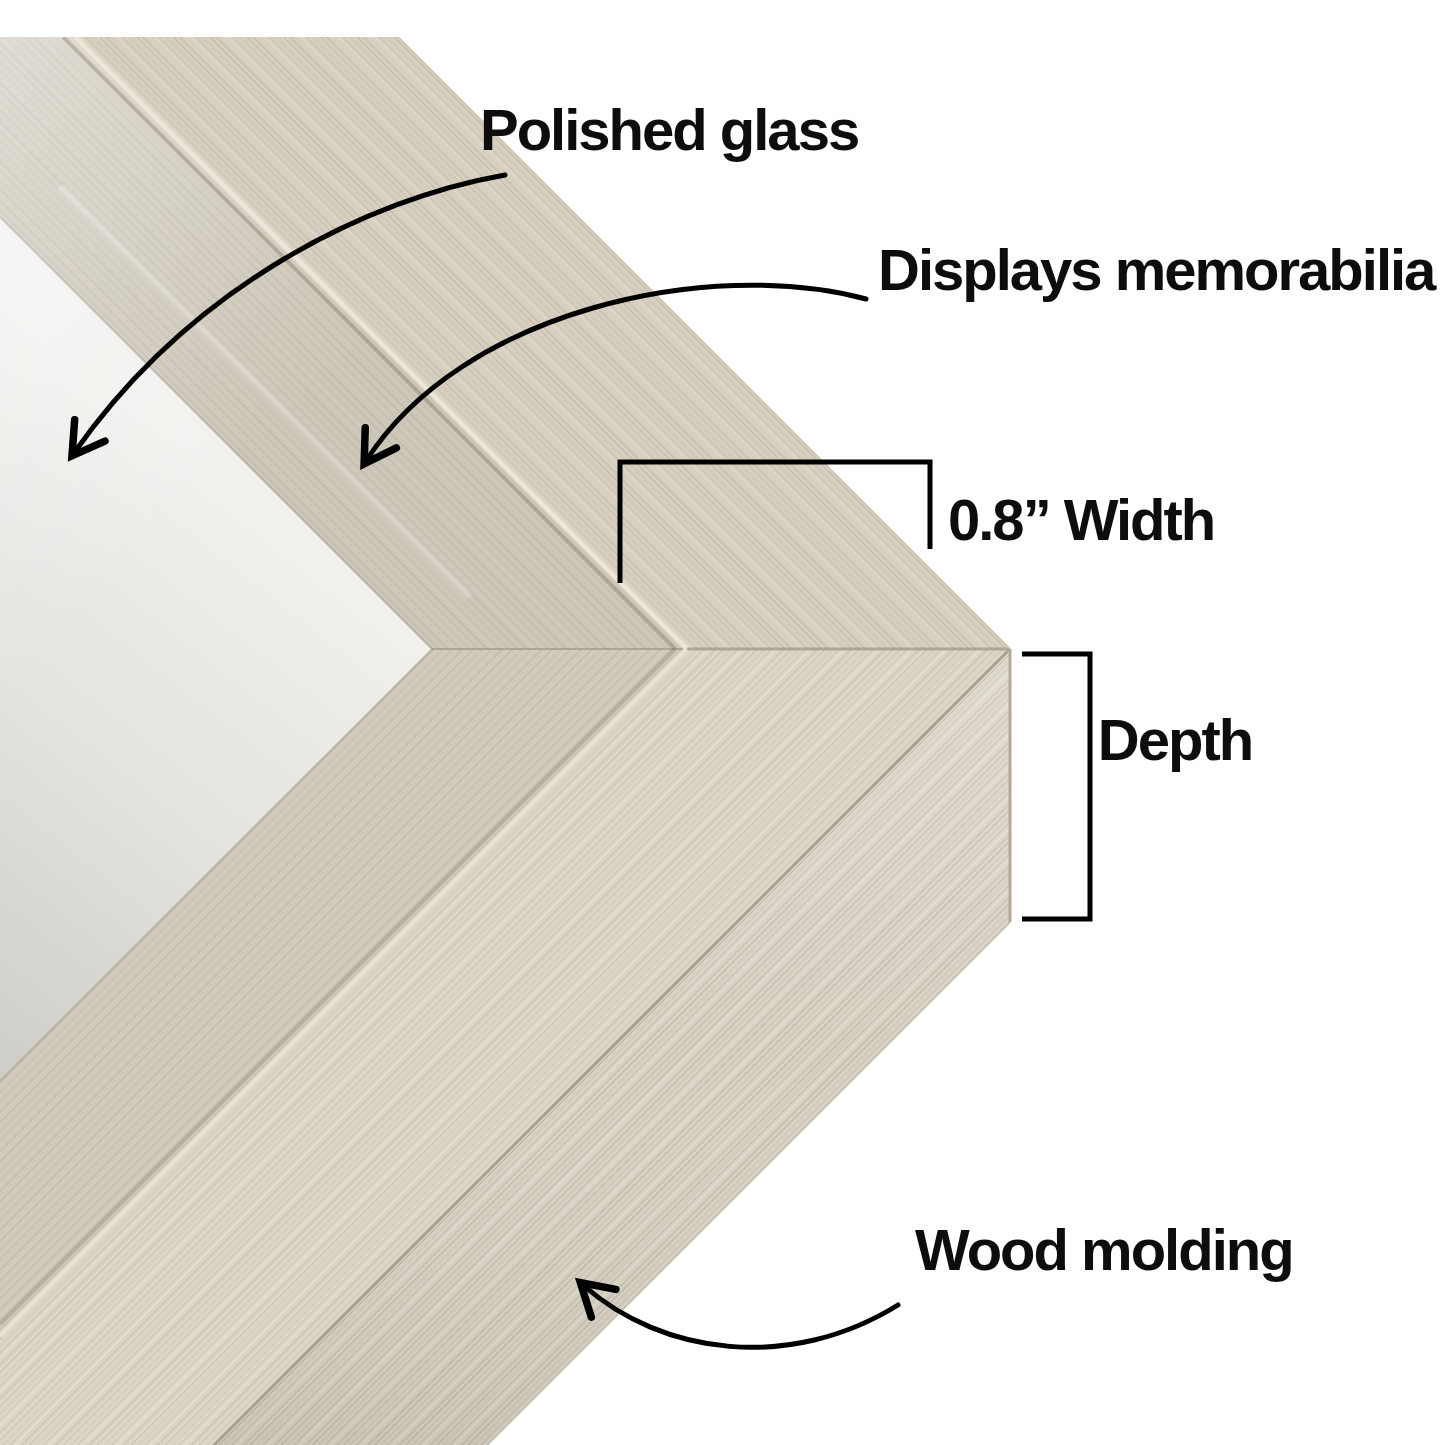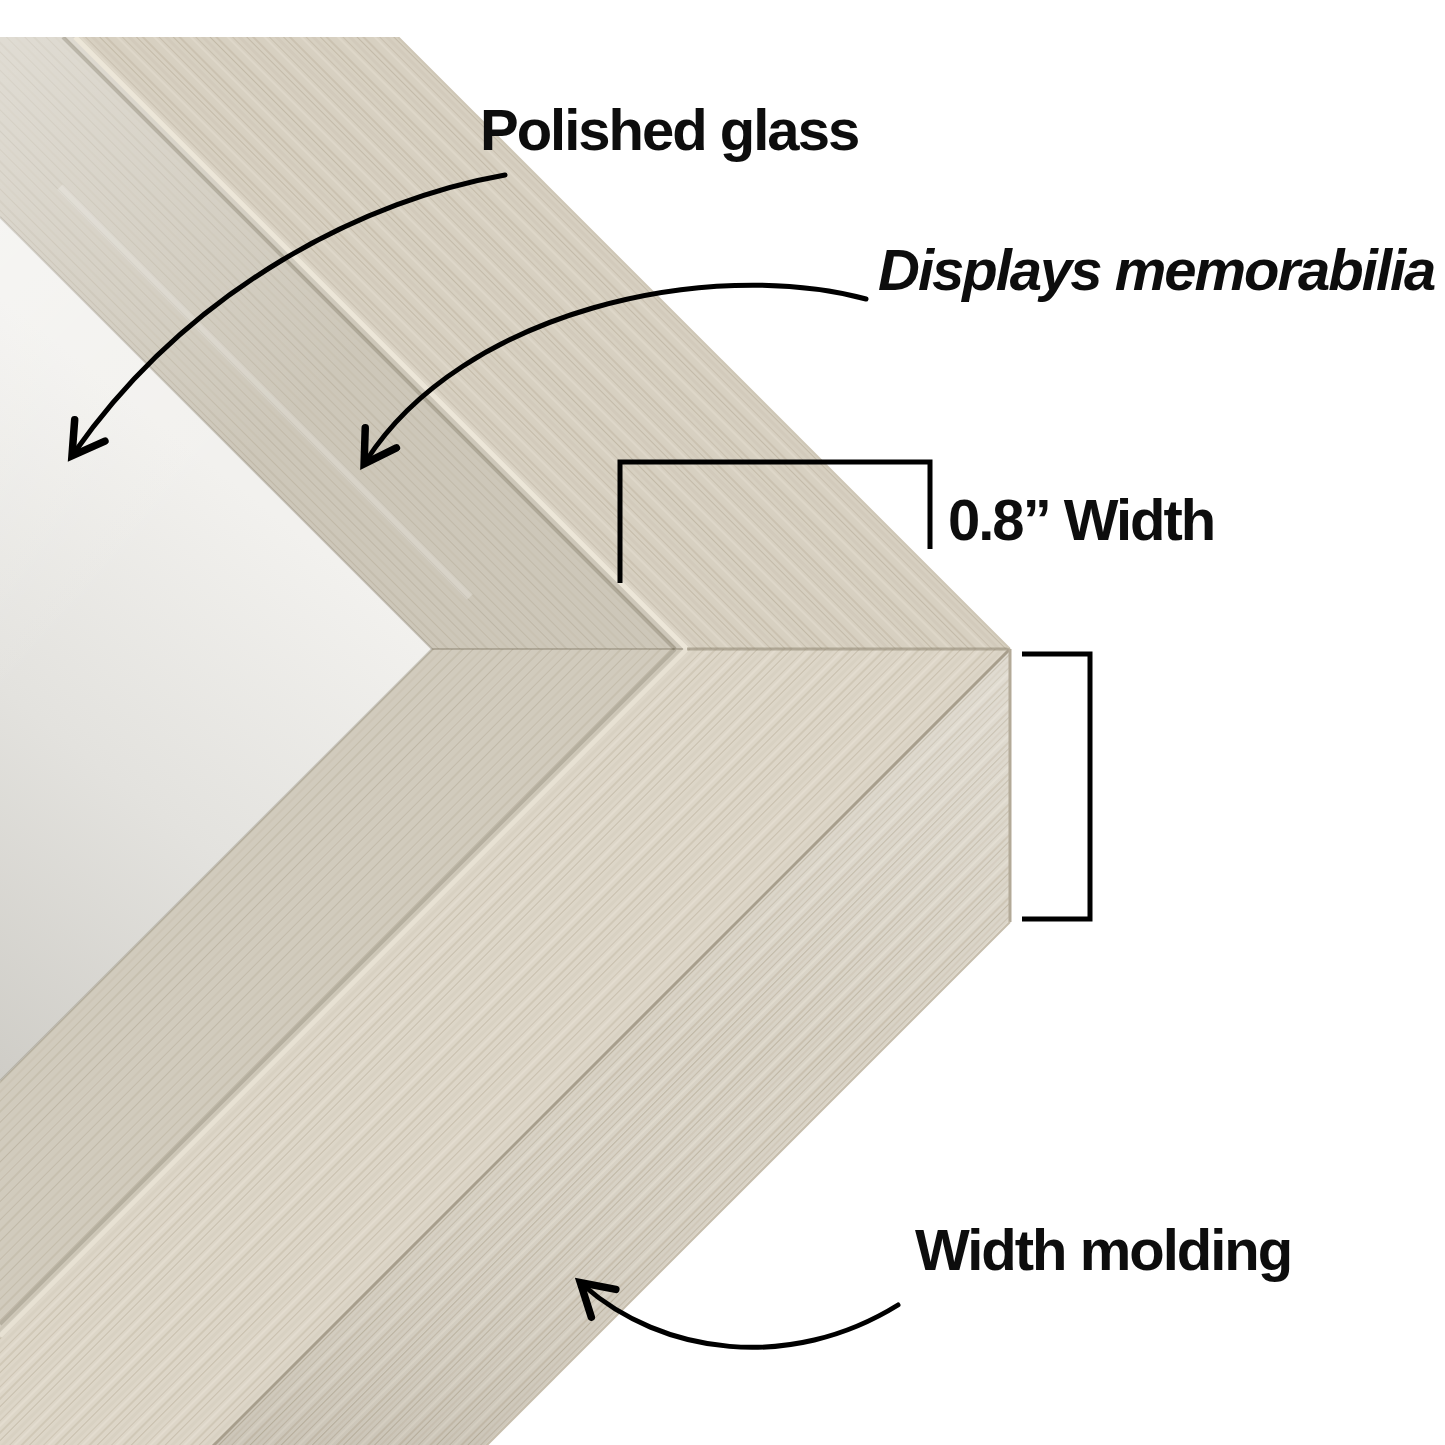--- a/index.html
+++ b/index.html
@@ -21,7 +21,7 @@
     line-height:1.22;
     white-space:nowrap;
   }
-  .label .line{display:block;font-style:italic;}
+  .label .line{display:block;}
   .depth-block{text-align:center;width:180px;white-space:nowrap;}
 </style>
 </head>

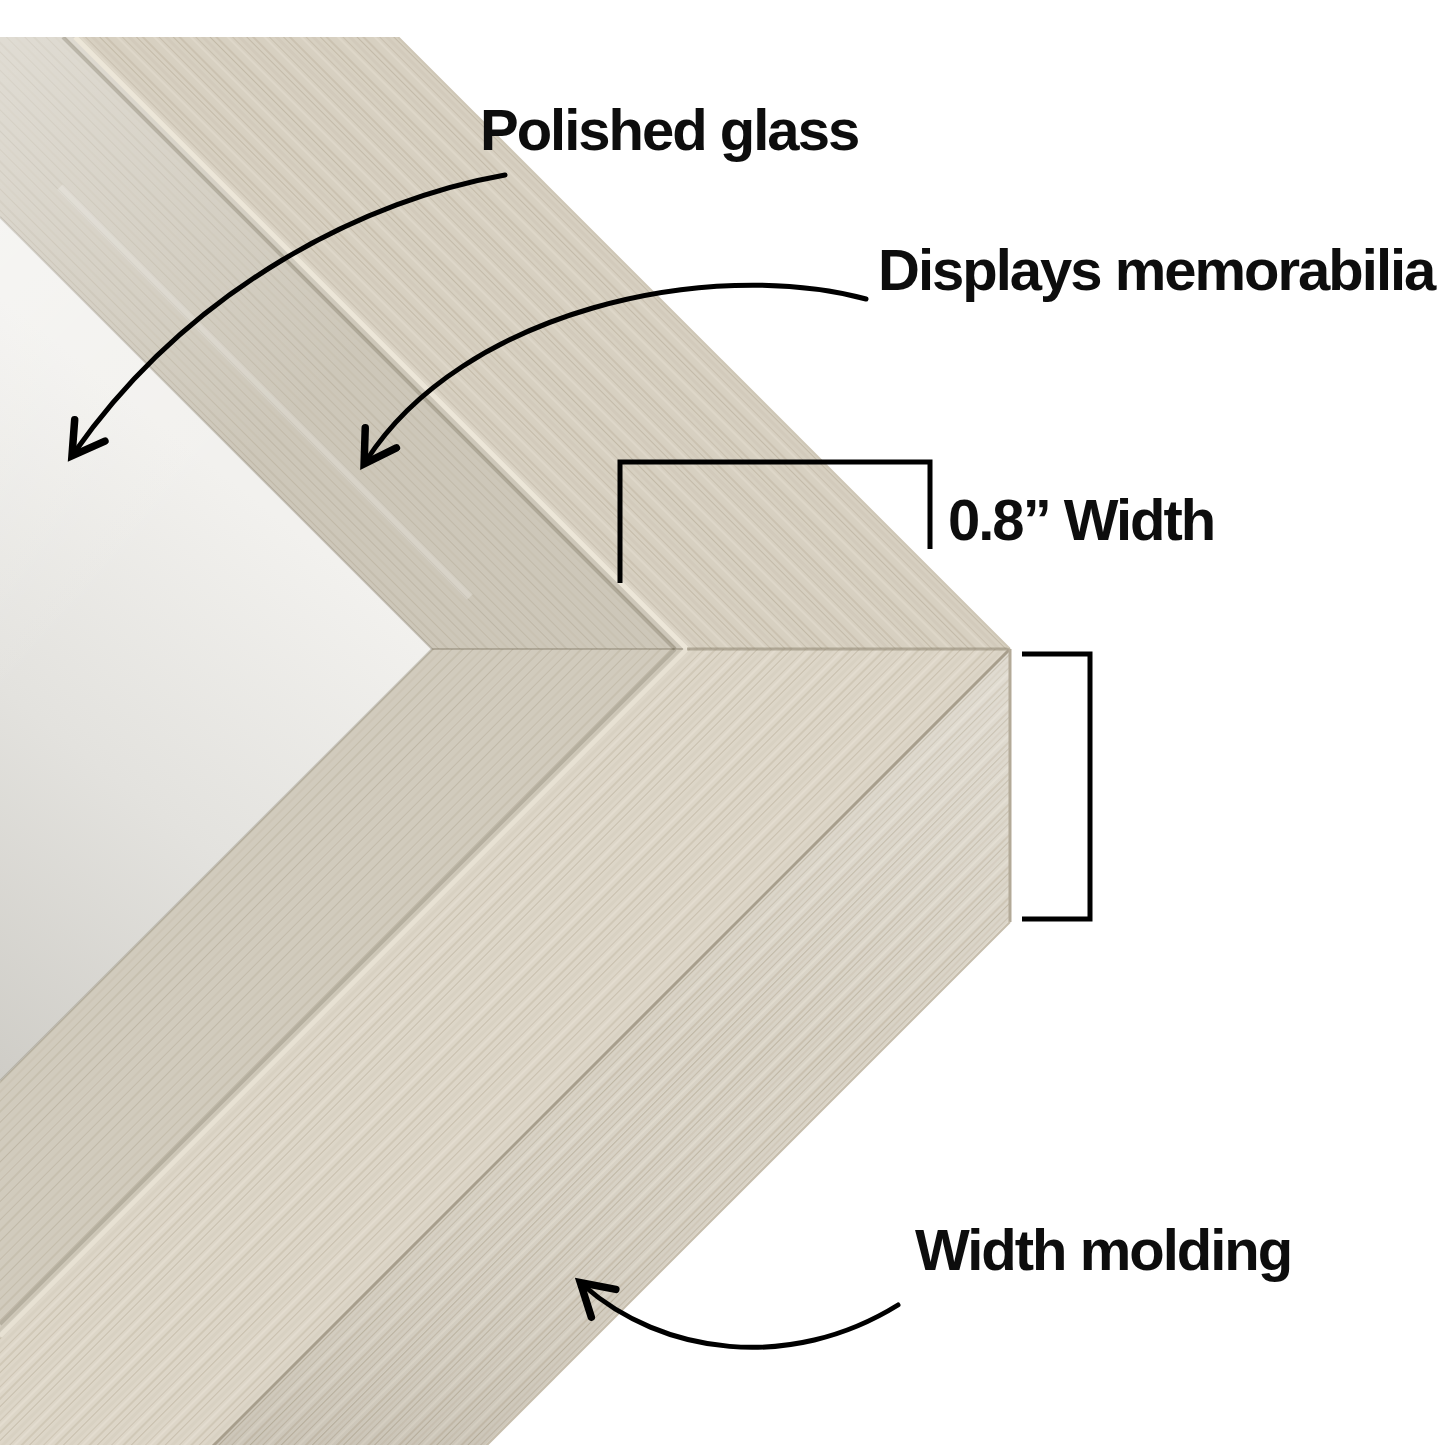--- a/index.html
+++ b/index.html
@@ -134,6 +134,7 @@
   <div class="label" style="left:948px; top:448px;text-align:center;">0.8” Width</div>
 
   <div class="label depth-block" style="left:1085px; top:668px;">
+    <span class="line">Depth</span>
   </div>
 
   <div class="label" style="left:915px; top:1178px;">Width molding</div>

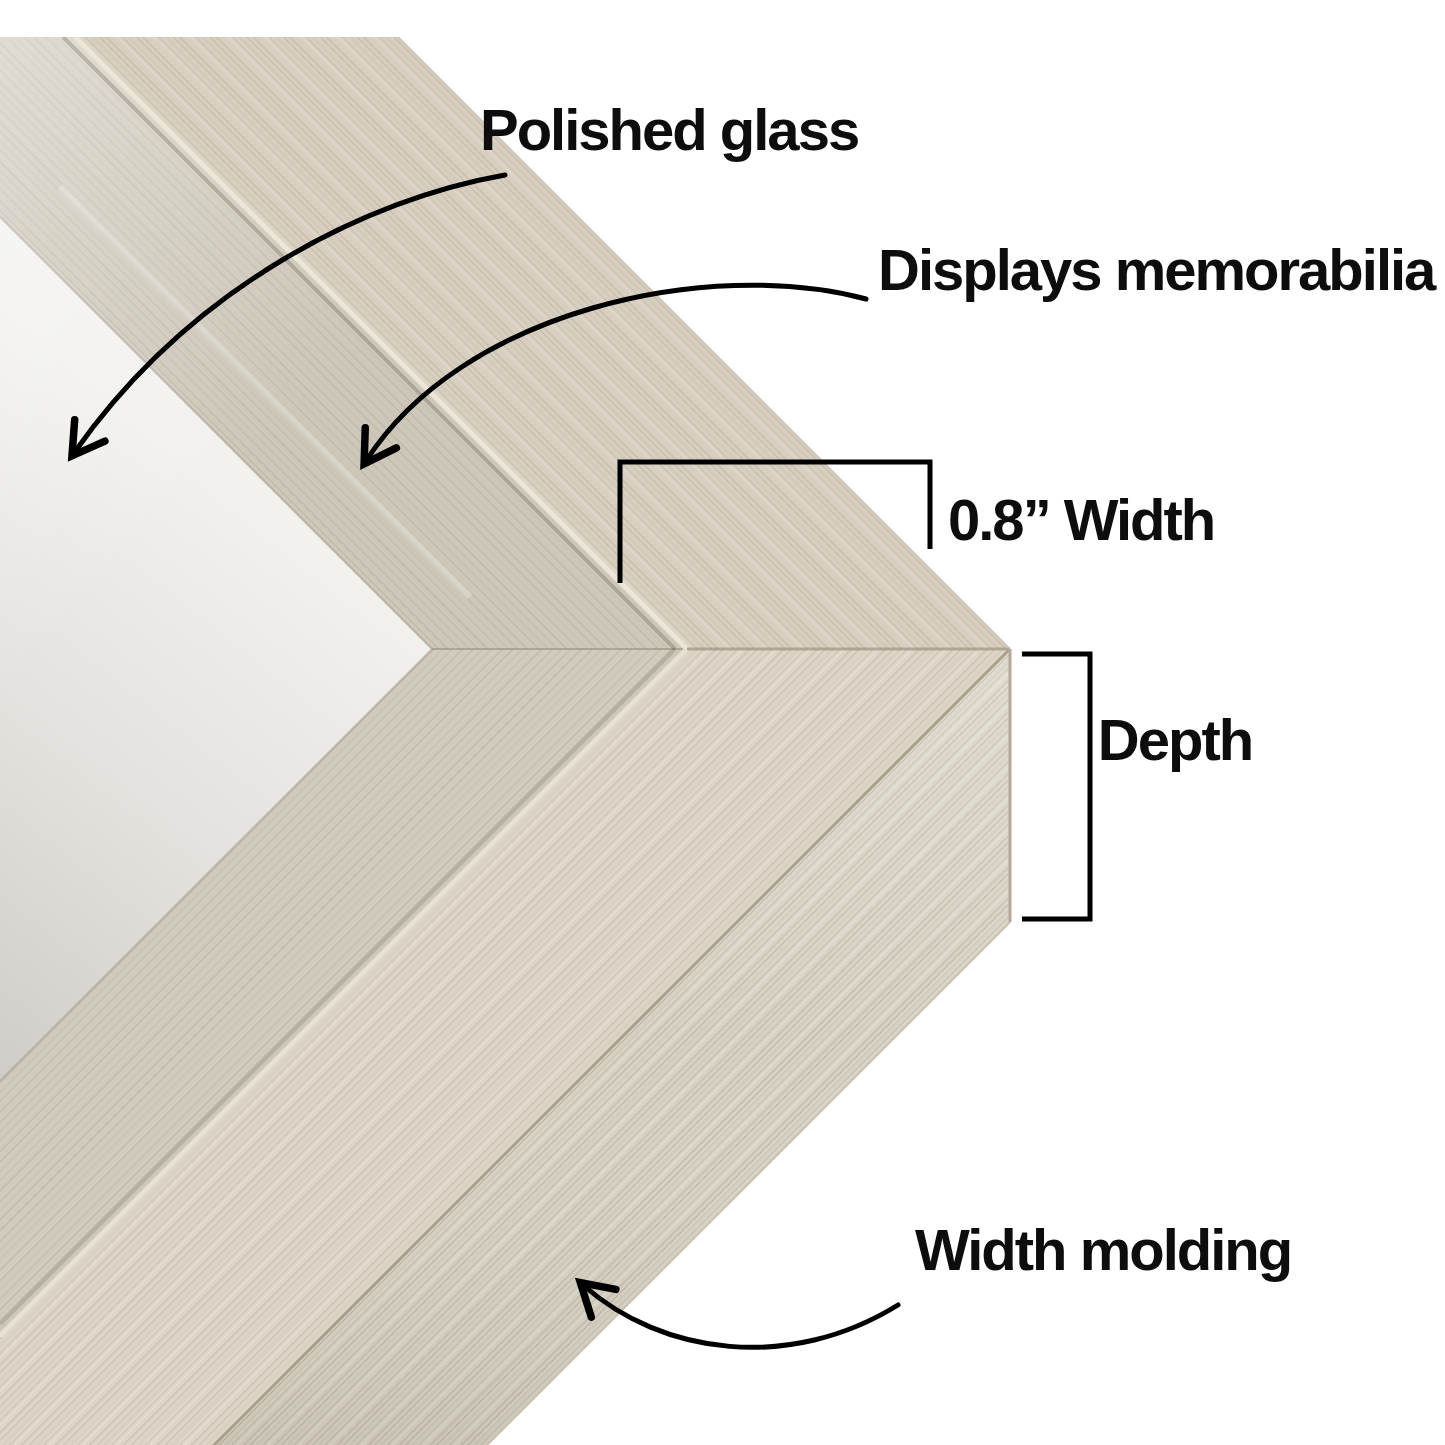--- a/index.html
+++ b/index.html
@@ -137,7 +137,7 @@
     <span class="line">Depth</span>
   </div>
 
-  <div class="label" style="left:915px; top:1178px;">Width molding</div>
+  <div class="label" style="left:915px; top:1178px;">Wood molding</div>
 
 </div>
 

